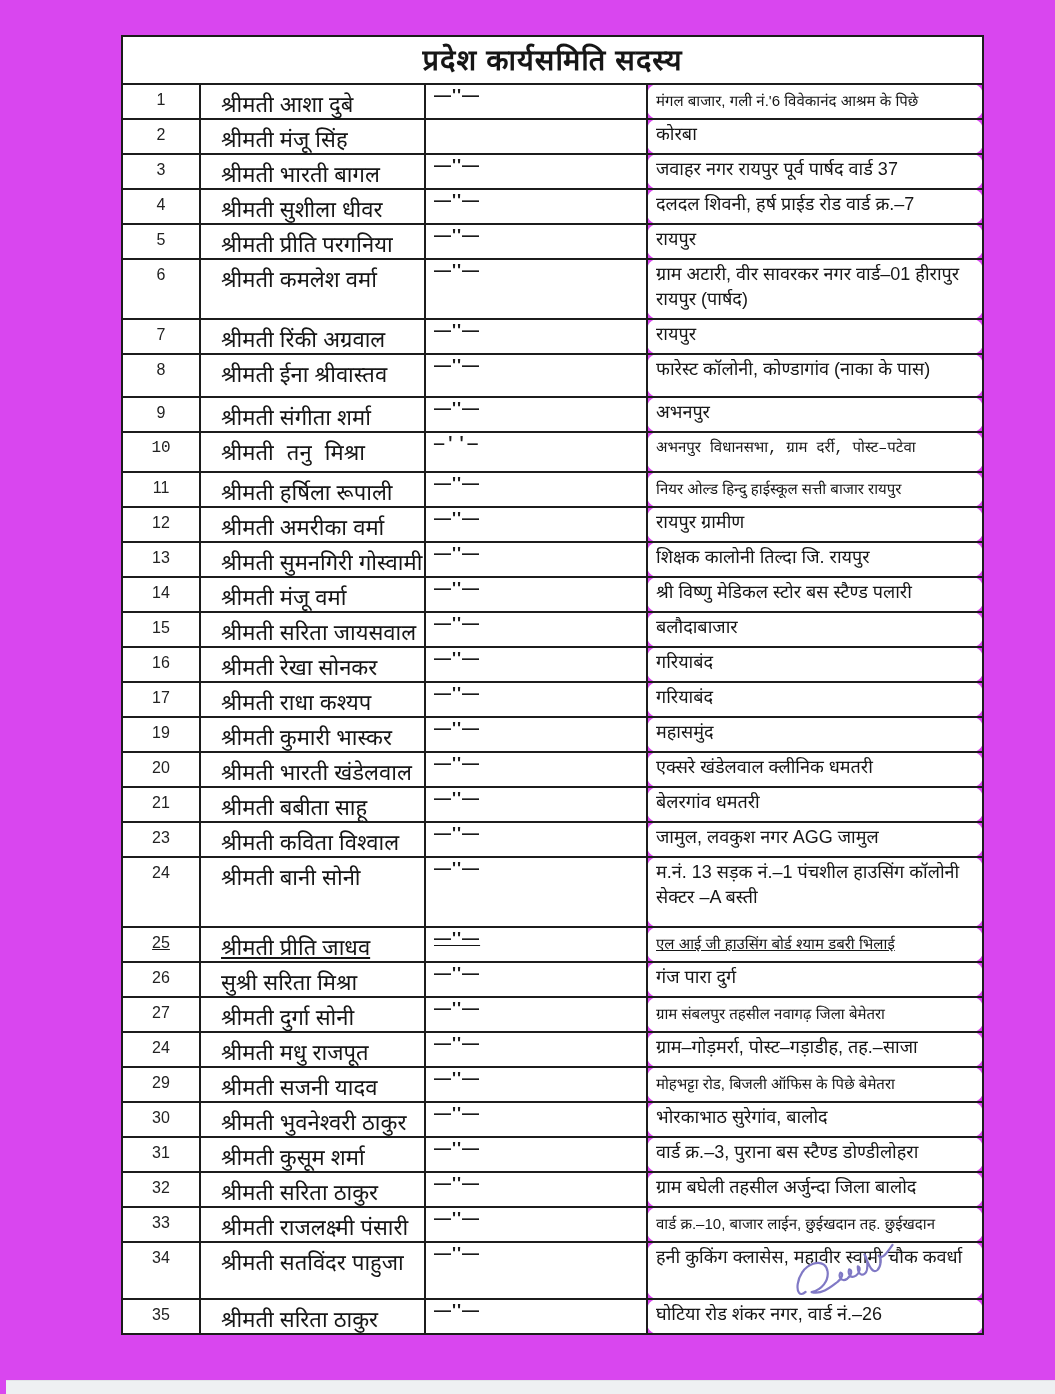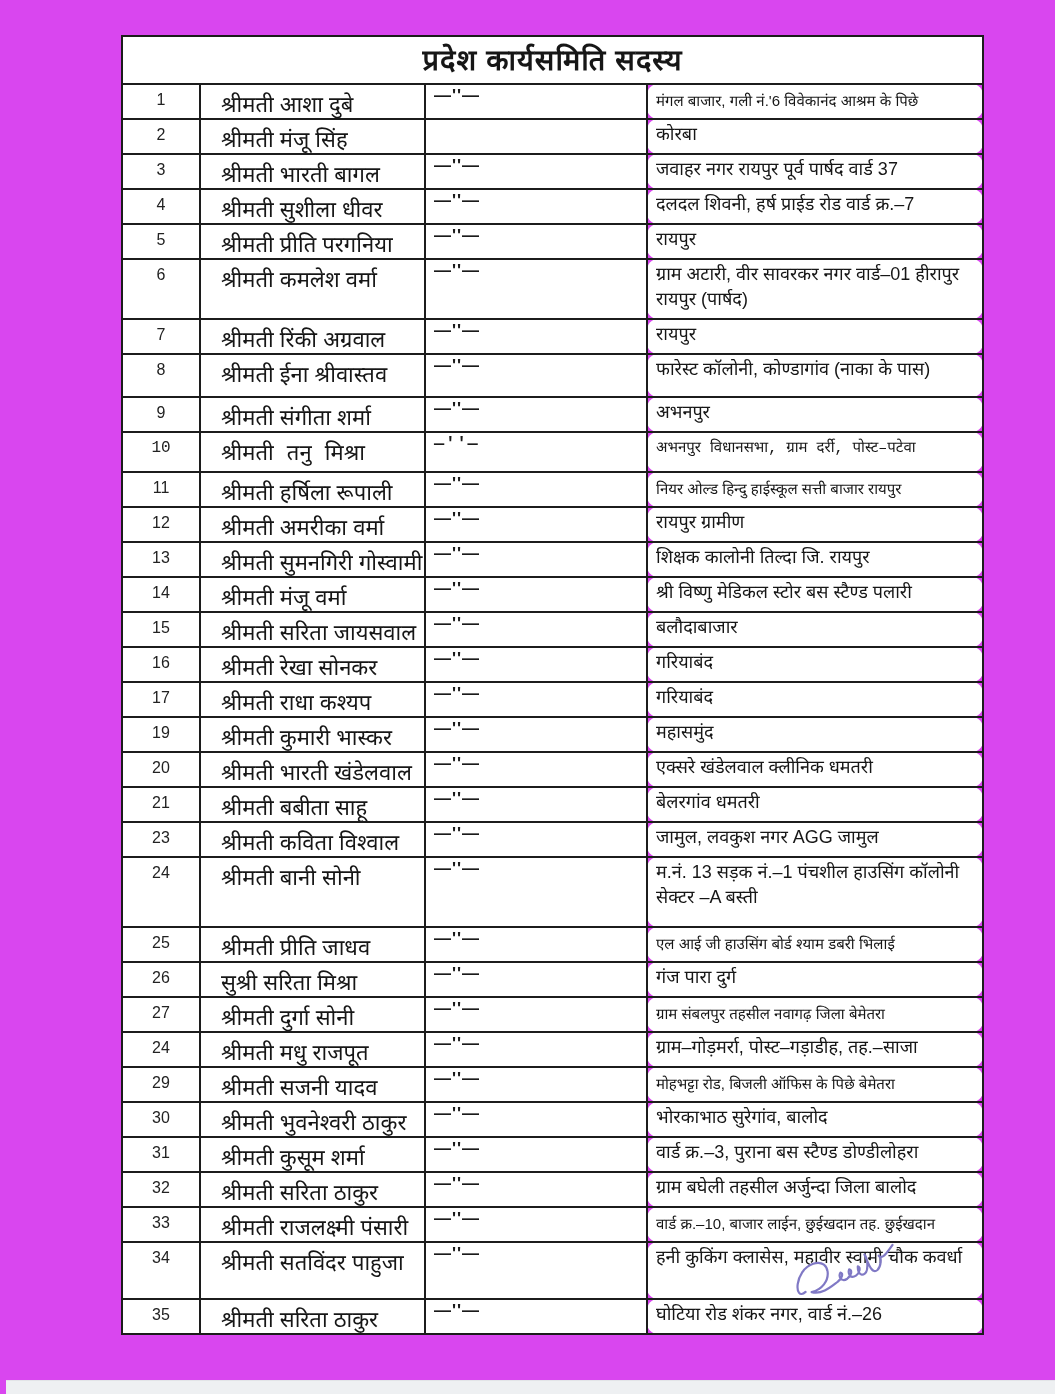--- a/index.html
+++ b/index.html
@@ -221,7 +221,7 @@
           <td class="ditto">—''—</td>
           <td class="address">म.नं. 13 सड़क नं.–1 पंचशील हाउसिंग कॉलोनी सेक्टर –A बस्ती</td>
         </tr>
-        <tr style="height: 33px;">
+        <tr style="height: 33px; text-decoration: underline;">
           <td class="sn">25</td>
           <td class="name">श्रीमती प्रीति जाधव</td>
           <td class="ditto">—''—</td>

